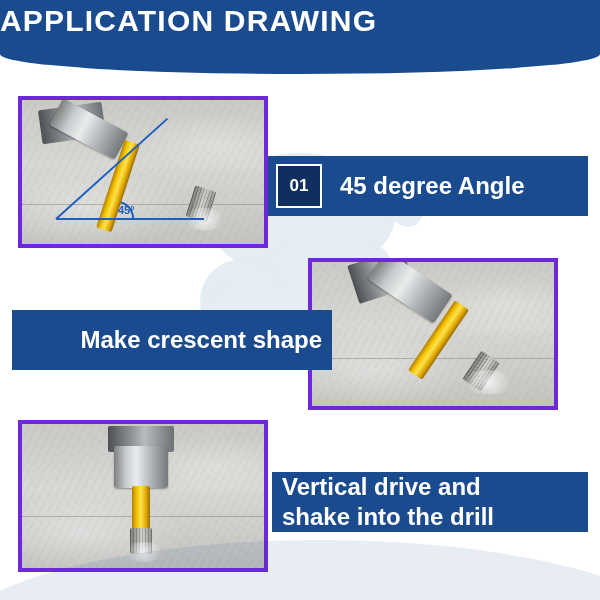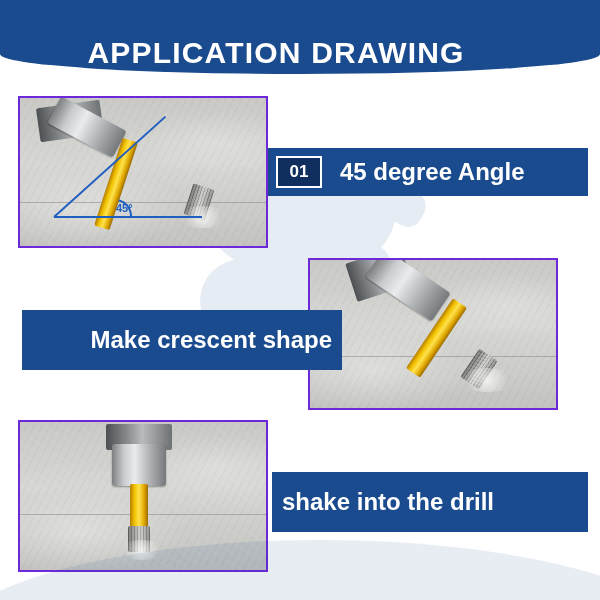--- a/index.html
+++ b/index.html
@@ -22,9 +22,8 @@
   }
   .header-title {
     position: absolute;
-    left: 0; top: 36px;
+    left: 0; top: 4px;
     width: 552px;
-    text-align: center;
     color: #ffffff;
     font-size: 30px;
     font-weight: bold;

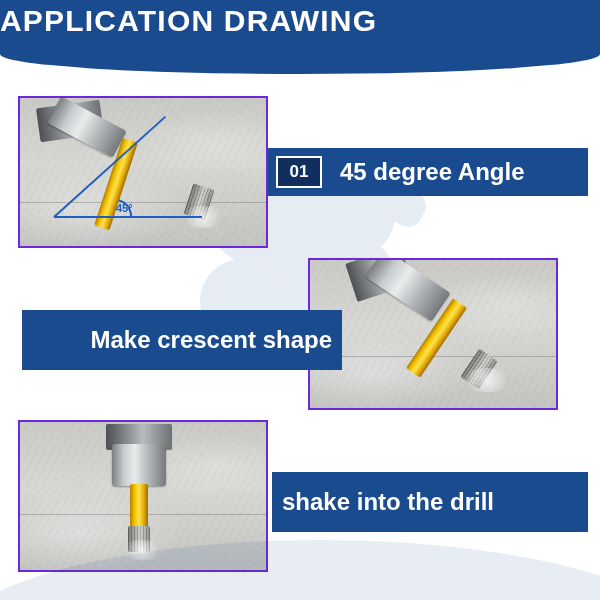--- a/index.html
+++ b/index.html
@@ -133,7 +133,7 @@
     display: flex;
     align-items: stretch;
   }
-  .cap-1 { left: 268px; top: 148px;  width: 320px; height: 48px; }
+  .cap-1 { left: 268px; top: 156px;  width: 320px; height: 60px; }
   .cap-2 { left: 22px;  top: 310px;  width: 320px; height: 60px; }
   .cap-3 { left: 272px; top: 472px;  width: 316px; height: 60px; }
 

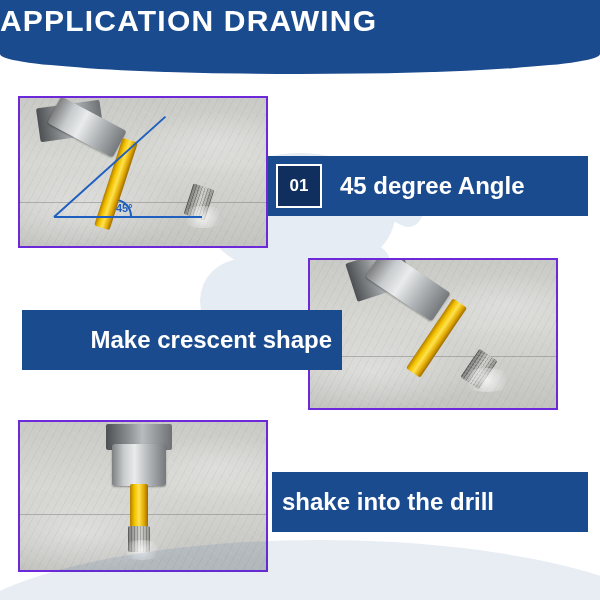--- a/index.html
+++ b/index.html
@@ -42,7 +42,7 @@
   
   .photo {
     position: absolute;
-    border: 2px solid #6d28d9;
+    border: 4px solid #6d28d9;
     overflow: hidden;
     background: #000000;
     text-align: right;

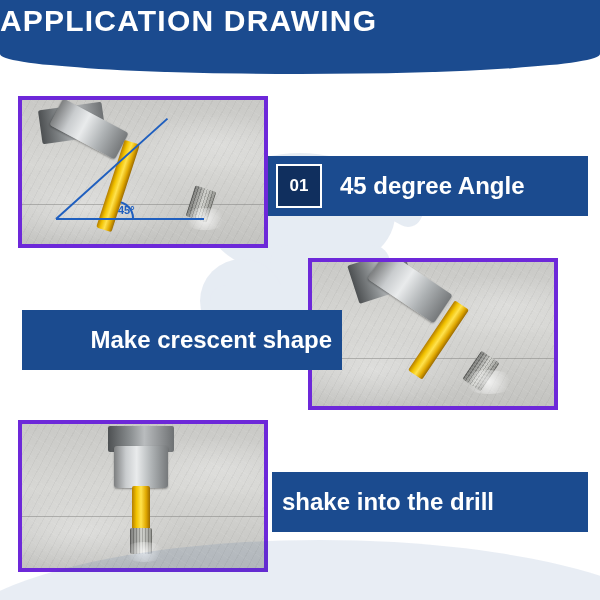--- a/index.html
+++ b/index.html
@@ -134,7 +134,7 @@
     align-items: stretch;
   }
   .cap-1 { left: 268px; top: 156px;  width: 320px; height: 60px; }
-  .cap-2 { left: 22px;  top: 310px;  width: 320px; height: 60px; }
+  .cap-2 { left: 12px;  top: 310px;  width: 320px; height: 60px; }
   .cap-3 { left: 272px; top: 472px;  width: 316px; height: 60px; }
 
   .num-box {

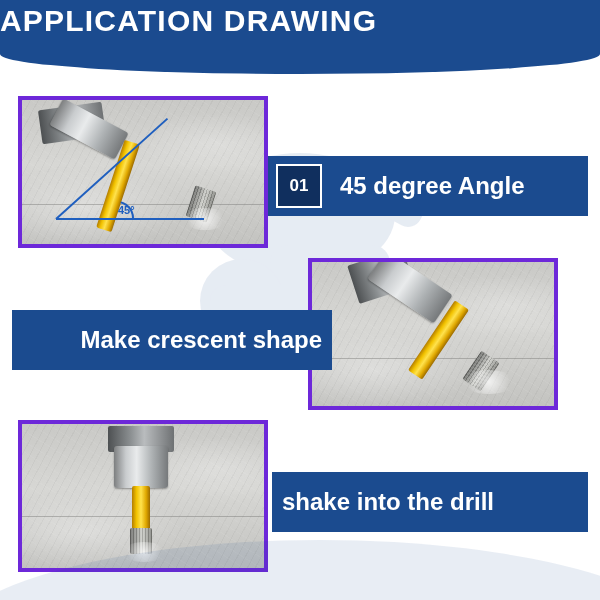--- a/index.html
+++ b/index.html
@@ -244,6 +244,7 @@
 <div class="caption cap-3">
   <div class="cap-text">
     <div>
+      <div>Vertical drive and</div>
       <div>shake into the drill</div>
     </div>
   </div>

